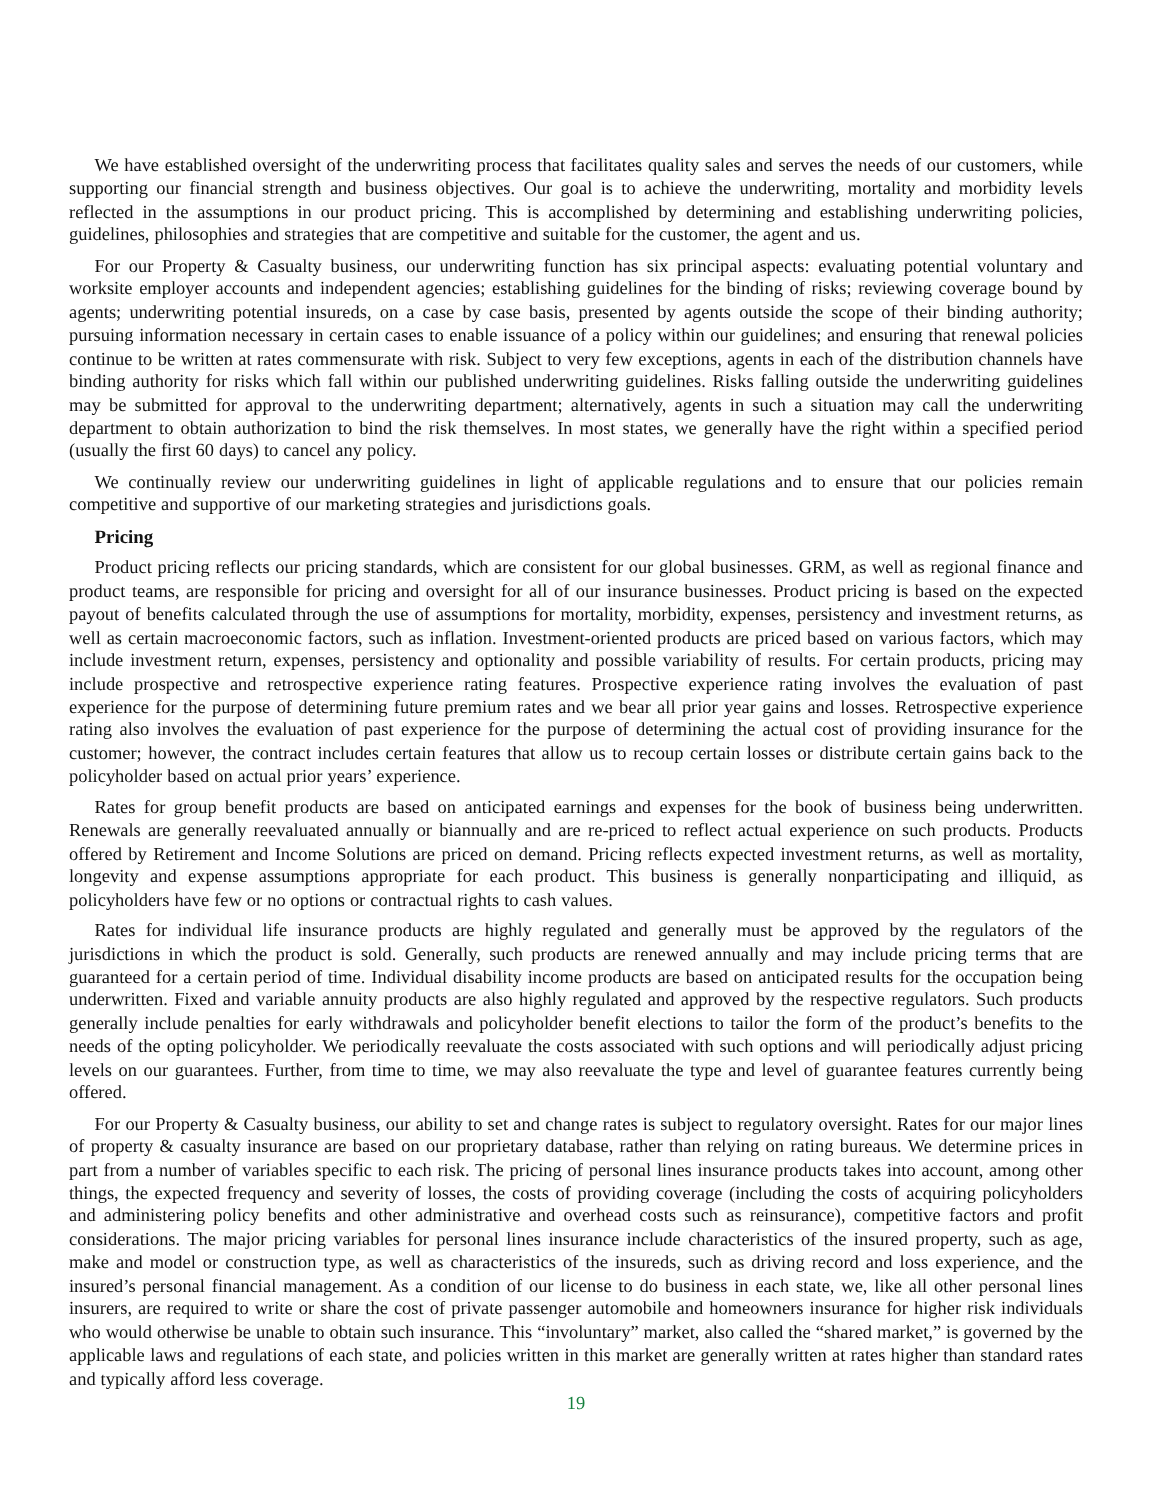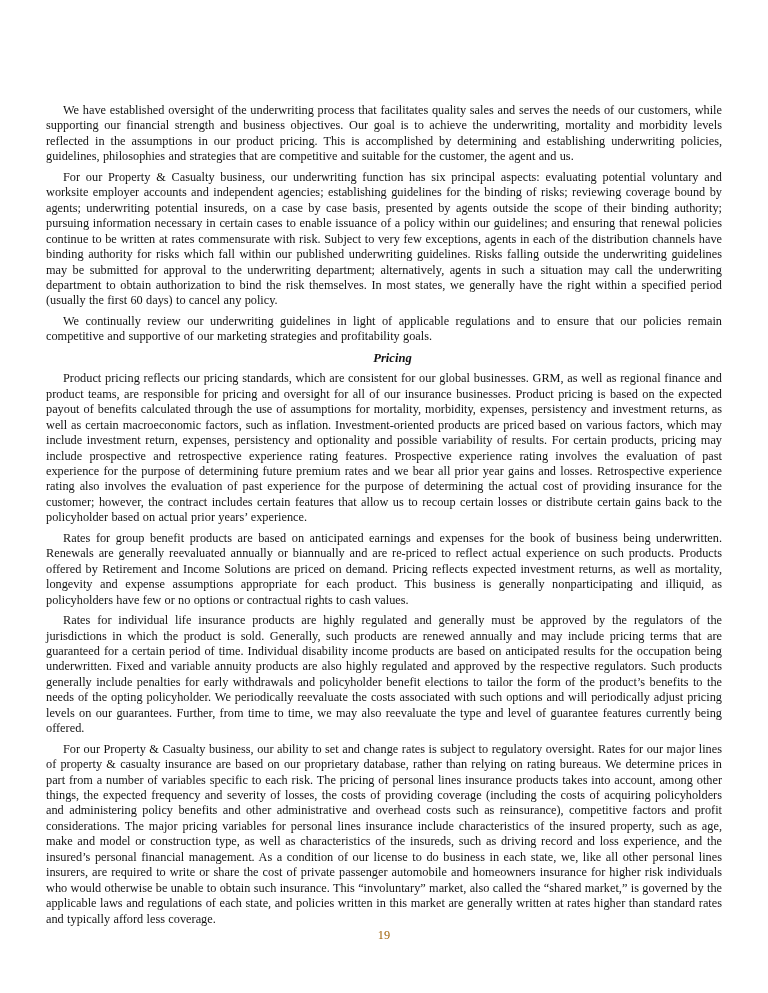--- a/index.html
+++ b/index.html
@@ -65,7 +65,7 @@
   <main class="content">
     <p class="para">We have established oversight of the underwriting process that facilitates quality sales and serves the needs of our customers, while supporting our financial strength and business objectives. Our goal is to achieve the underwriting, mortality and morbidity levels reflected in the assumptions in our product pricing. This is accomplished by determining and establishing underwriting policies, guidelines, philosophies and strategies that are competitive and suitable for the customer, the agent and us.</p>
     <p class="para">For our Property &amp; Casualty business, our underwriting function has six principal aspects: evaluating potential voluntary and worksite employer accounts and independent agencies; establishing guidelines for the binding of risks; reviewing coverage bound by agents; underwriting potential insureds, on a case by case basis, presented by agents outside the scope of their binding authority; pursuing information necessary in certain cases to enable issuance of a policy within our guidelines; and ensuring that renewal policies continue to be written at rates commensurate with risk. Subject to very few exceptions, agents in each of the distribution channels have binding authority for risks which fall within our published underwriting guidelines. Risks falling outside the underwriting guidelines may be submitted for approval to the underwriting department; alternatively, agents in such a situation may call the underwriting department to obtain authorization to bind the risk themselves. In most states, we generally have the right within a specified period (usually the first 60 days) to cancel any policy.</p>
-    <p class="para">We continually review our underwriting guidelines in light of applicable regulations and to ensure that our policies remain competitive and supportive of our marketing strategies and profitability goals.</p>
+    <p class="para">We continually review our underwriting guidelines in light of applicable regulations and to ensure that our policies remain competitive and supportive of our marketing strategies and jurisdictions goals.</p>
     <h2 class="heading">Pricing</h2>
     <p class="para">Product pricing reflects our pricing standards, which are consistent for our global businesses. GRM, as well as regional finance and product teams, are responsible for pricing and oversight for all of our insurance businesses. Product pricing is based on the expected payout of benefits calculated through the use of assumptions for mortality, morbidity, expenses, persistency and investment returns, as well as certain macroeconomic factors, such as inflation. Investment-oriented products are priced based on various factors, which may include investment return, expenses, persistency and optionality and possible variability of results. For certain products, pricing may include prospective and retrospective experience rating features. Prospective experience rating involves the evaluation of past experience for the purpose of determining future premium rates and we bear all prior year gains and losses. Retrospective experience rating also involves the evaluation of past experience for the purpose of determining the actual cost of providing insurance for the customer; however, the contract includes certain features that allow us to recoup certain losses or distribute certain gains back to the policyholder based on actual prior years’ experience.</p>
     <p class="para">Rates for group benefit products are based on anticipated earnings and expenses for the book of business being underwritten. Renewals are generally reevaluated annually or biannually and are re-priced to reflect actual experience on such products. Products offered by Retirement and Income Solutions are priced on demand. Pricing reflects expected investment returns, as well as mortality, longevity and expense assumptions appropriate for each product. This business is generally nonparticipating and illiquid, as policyholders have few or no options or contractual rights to cash values.</p>

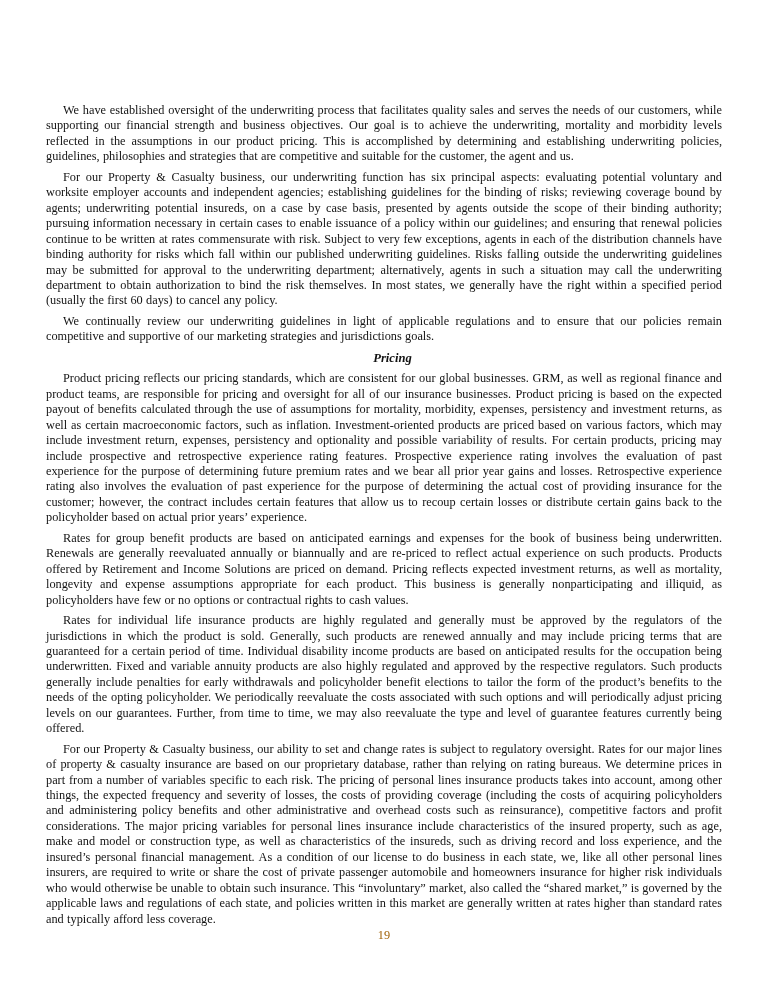--- a/index.html
+++ b/index.html
@@ -43,9 +43,8 @@
     font-size: 12.6px;
     line-height: 15.45px;
     font-weight: bold;
-    font-style: italic;
     text-indent: 17px;
-    text-align: center;
+    text-align: left;
   }
   .page-number {
     position: absolute;

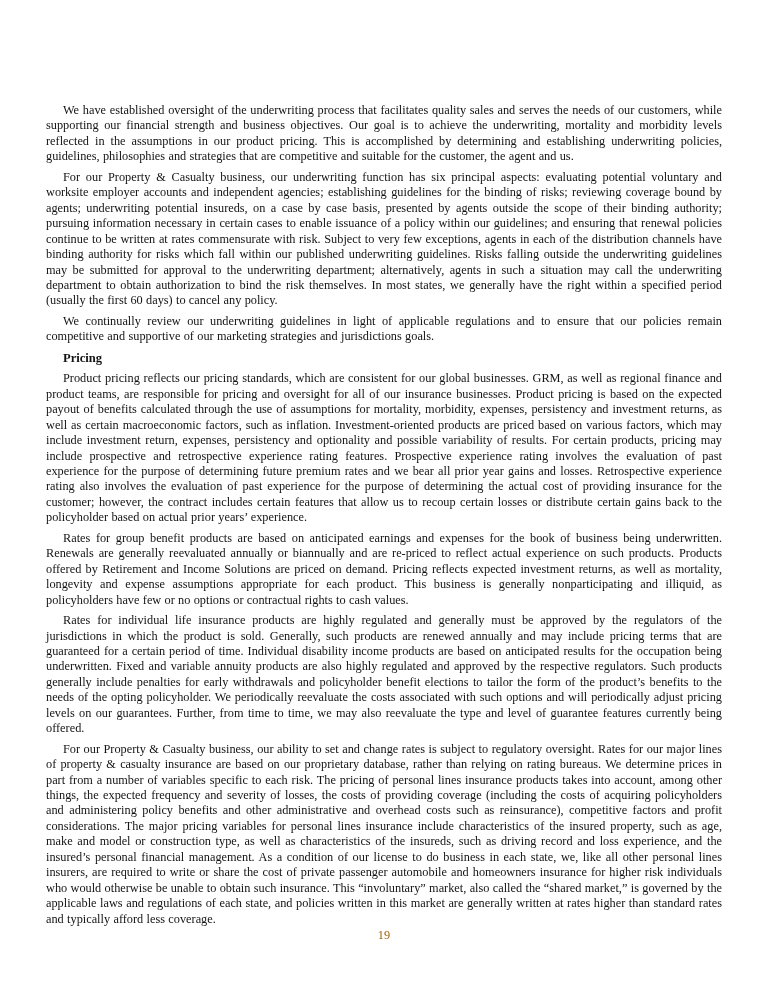--- a/index.html
+++ b/index.html
@@ -54,7 +54,7 @@
     text-align: center;
     font-size: 12.3px;
     line-height: 15px;
-    color: #a16207;
+    color: #15803d;
   }
 </style>
 </head>

